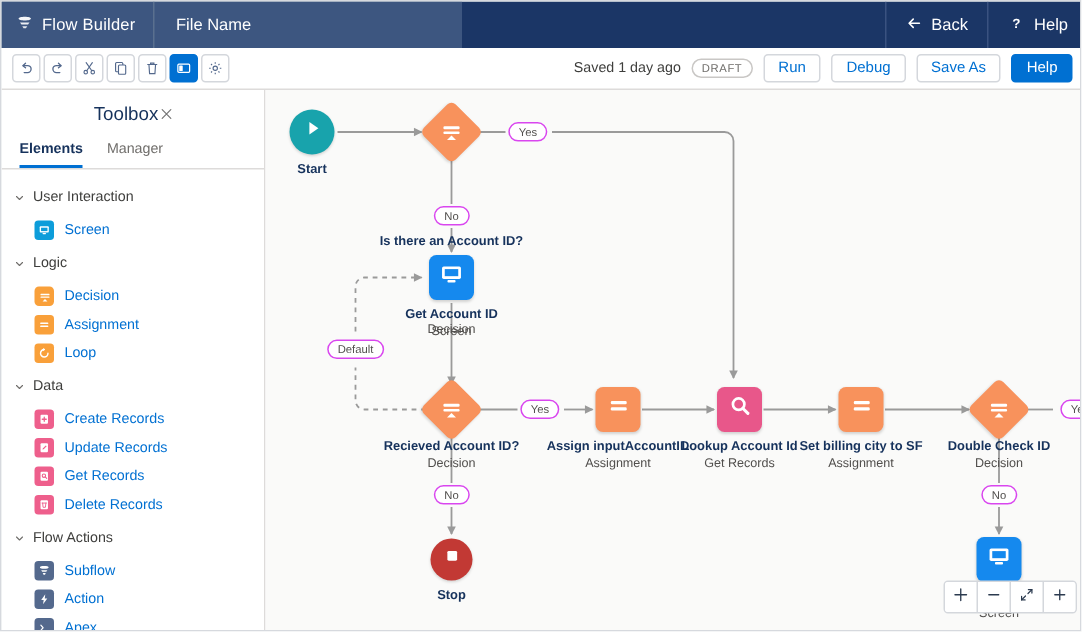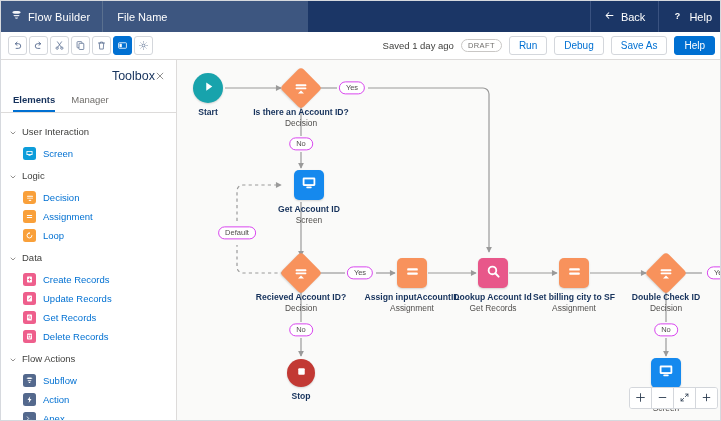--- a/index.html
+++ b/index.html
@@ -150,7 +150,7 @@
   .sb-head {
     display: flex;
     align-items: center;
-    justify-content: flex-end;
+    justify-content: center;
     padding: 9px 11px 7px 12px;
   }
   .sb-title { font-size: 12.5px; color: #16325c; }

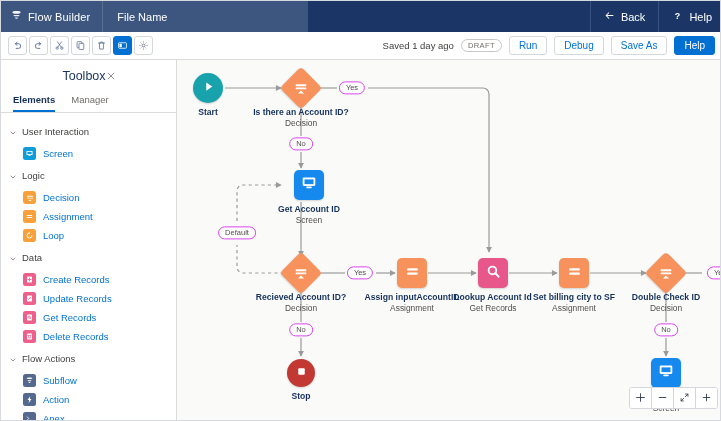--- a/index.html
+++ b/index.html
@@ -647,7 +647,7 @@
       <div class="ty"></div>
     </div>
 
-    <div class="node" style="left:124px; top:13px;">
+    <div class="node" style="left:124px; top:13px;gap:48px;">
       <div class="shape">
         <div class="diamond">
           <span>

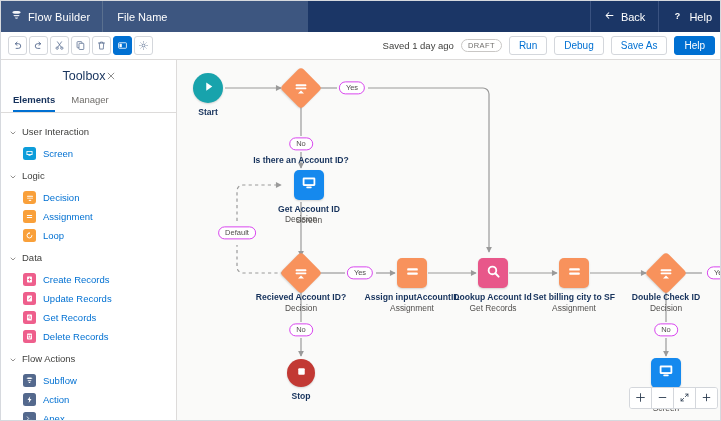--- a/index.html
+++ b/index.html
@@ -663,7 +663,7 @@
       <div class="ty">Decision</div>
     </div>
 
-    <div class="node" style="left:132px; top:110px;">
+    <div class="node" style="left:124px; top:110px;">
       <div class="shape">
         <div class="sq blue">
           <span>

